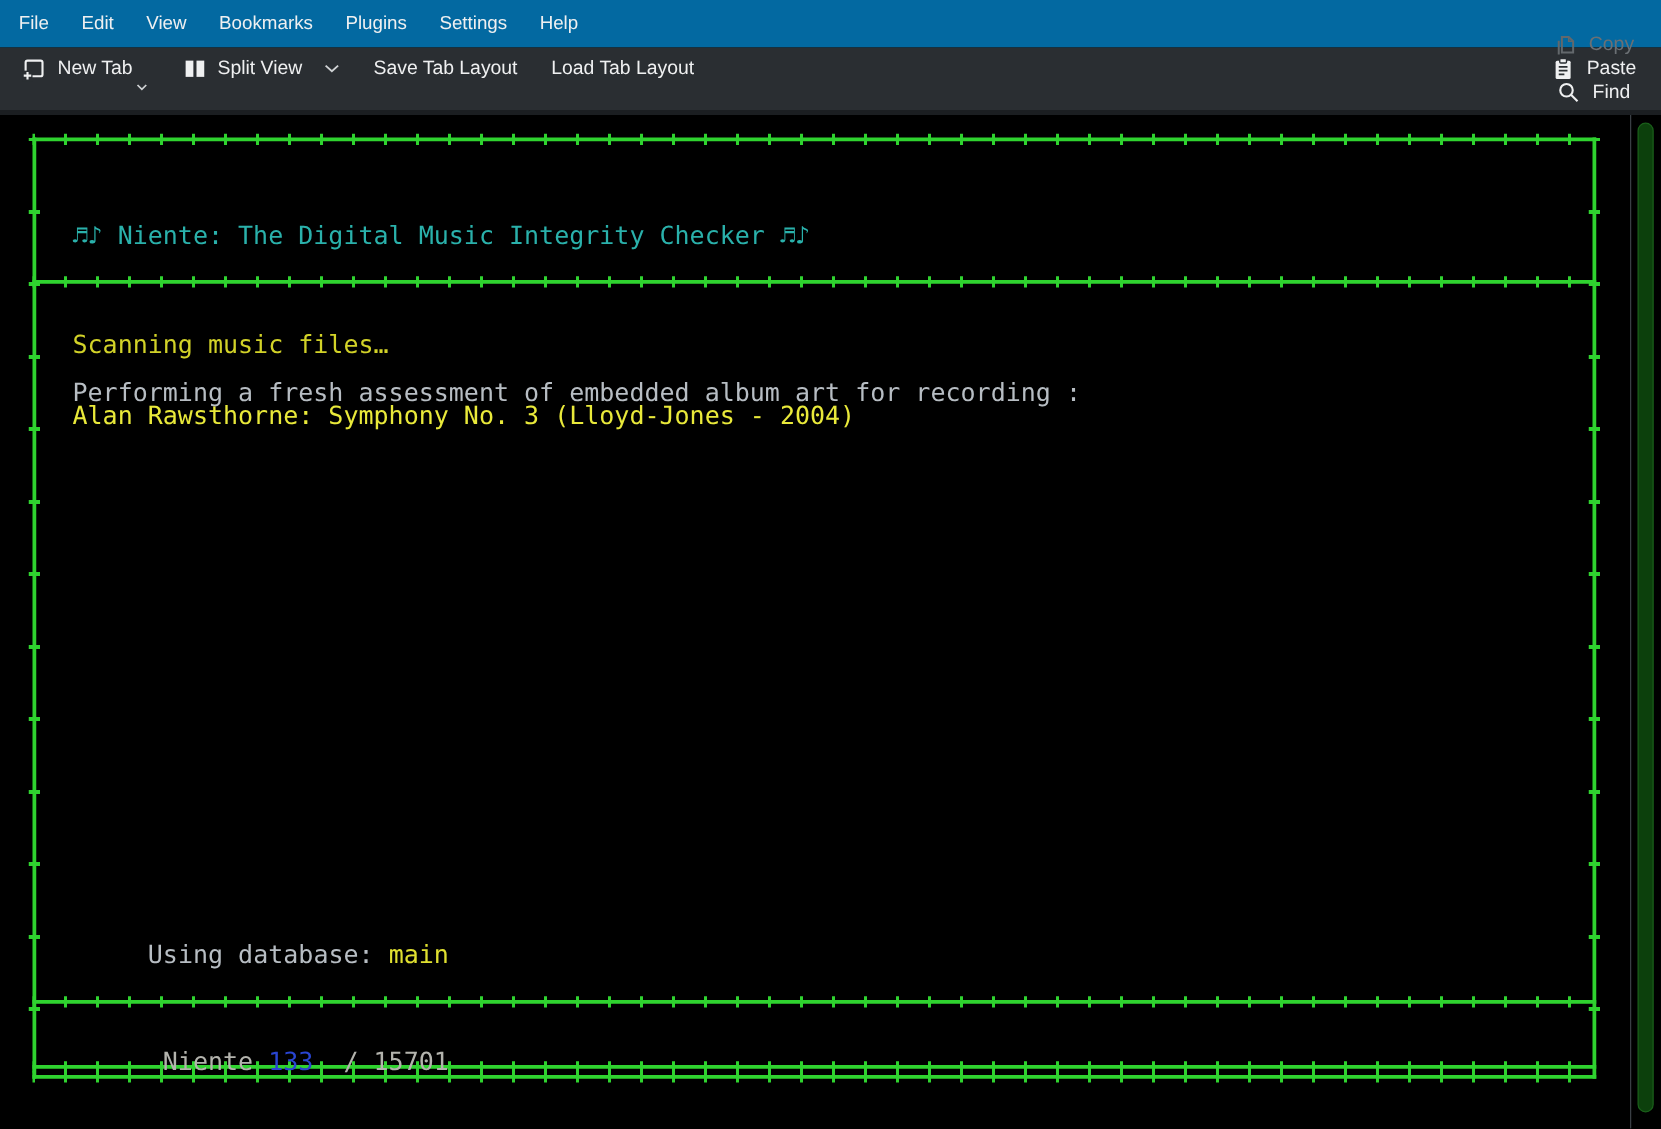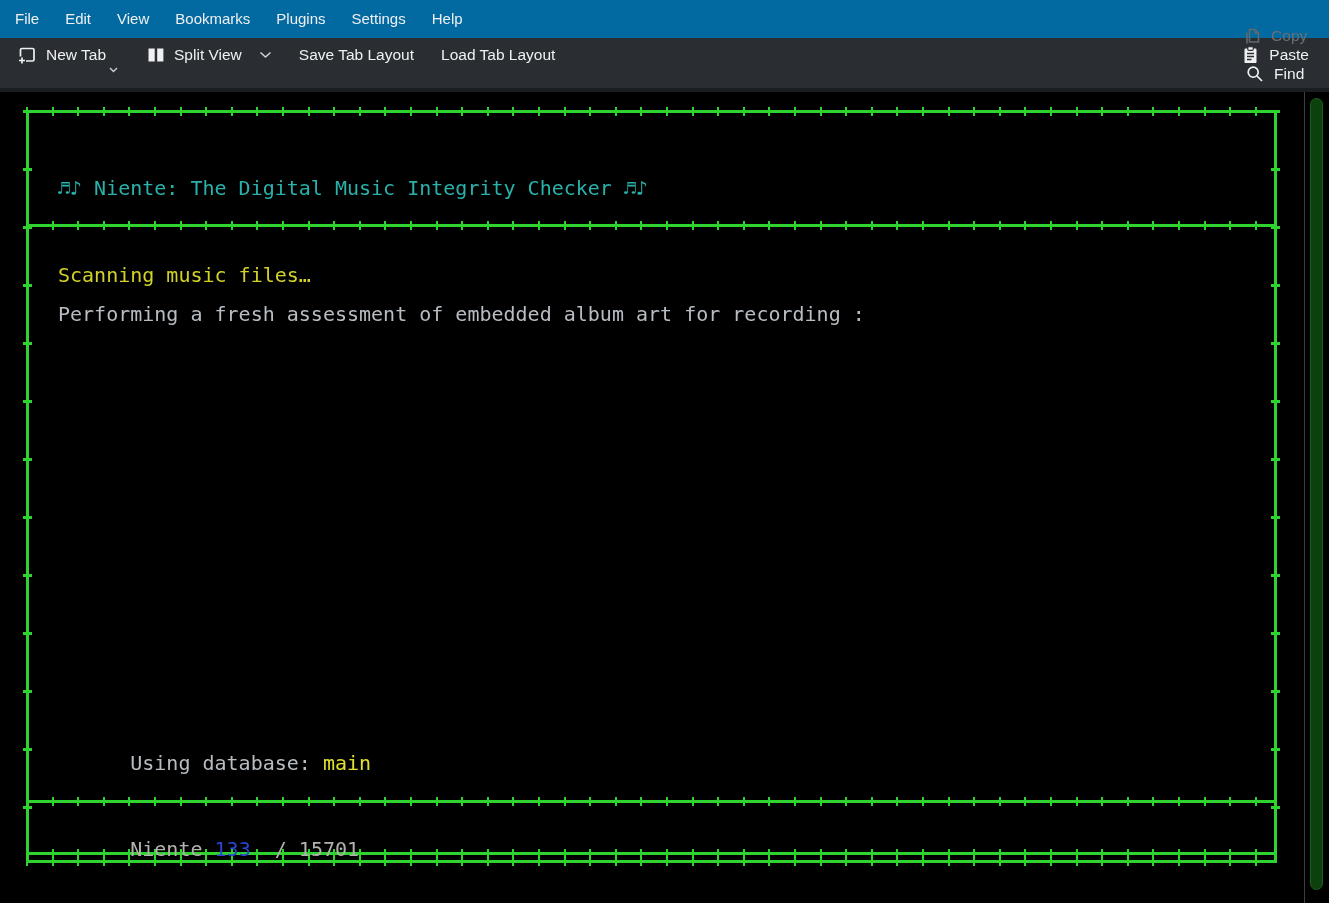--- a/index.html
+++ b/index.html
@@ -187,6 +187,7 @@
     </div>
 
     <div class="term-text c-gray" style="left:58px; top:168px;margin-top:40px;">Performing a fresh assessment of embedded album art for recording :</div>
+    <div class="term-text c-yrec" style="left:58px; top:226px;">Alan Rawsthorne: Symphony No. 3 (Lloyd-Jones - 2004)</div>
     <div class="term-text" style="left:58px; top:628px;">
       <span class="c-gray">Using database: </span><span class="c-ydb">main</span>
     </div>

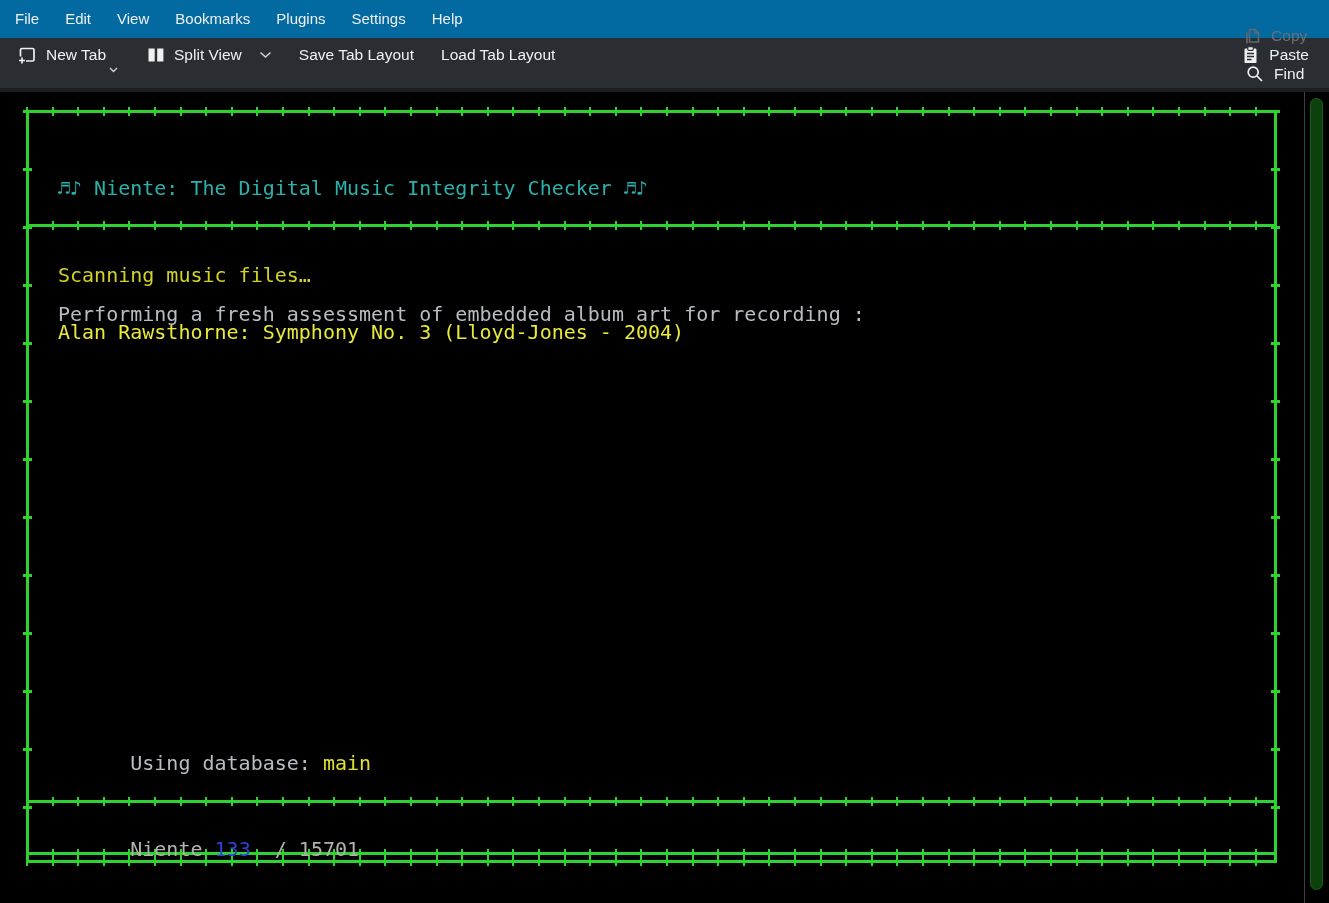--- a/index.html
+++ b/index.html
@@ -188,7 +188,7 @@
 
     <div class="term-text c-gray" style="left:58px; top:168px;margin-top:40px;">Performing a fresh assessment of embedded album art for recording :</div>
     <div class="term-text c-yrec" style="left:58px; top:226px;">Alan Rawsthorne: Symphony No. 3 (Lloyd-Jones - 2004)</div>
-    <div class="term-text" style="left:58px; top:628px;">
+    <div class="term-text" style="left:46px; top:628px;">
       <span class="c-gray">Using database: </span><span class="c-ydb">main</span>
     </div>
 

